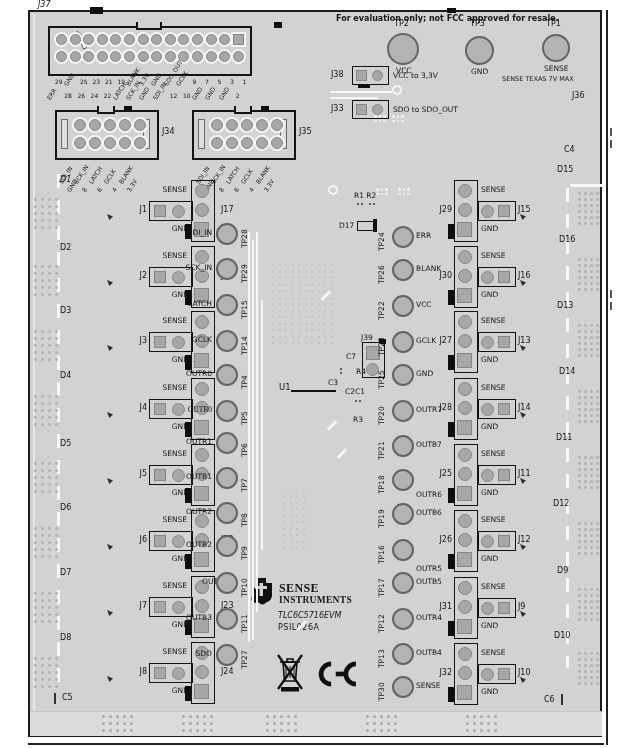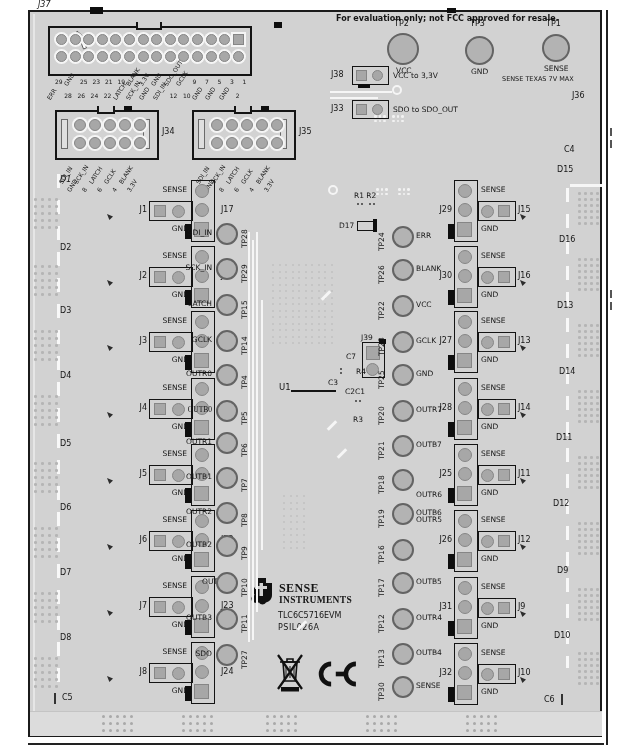--- a/index.html
+++ b/index.html
@@ -520,7 +520,7 @@
     <div class="lbl f7" style="left: 416px; top: 509px;">OUTB6</div>
     <div class="vtext" style="left: 378px; top: 536px; width: 10px; height: 28px;">TP16</div>
     <div class="tp" style="left: 392px; top: 539px; width: 22px; height: 22px;"></div>
-    <div class="lbl f7" style="left: 416px; top: 516px; text-align: center;">OUTR5</div>
+    <div class="lbl f7" style="left: 416px; top: 565px; text-align: center;">OUTR5</div>
     <div class="vtext" style="left: 378px; top: 569px; width: 10px; height: 28px;">TP17</div>
     <div class="tp" style="left: 392px; top: 572px; width: 22px; height: 22px;"></div>
     <div class="lbl f7" style="left: 416px; top: 578px;">OUTB5</div>

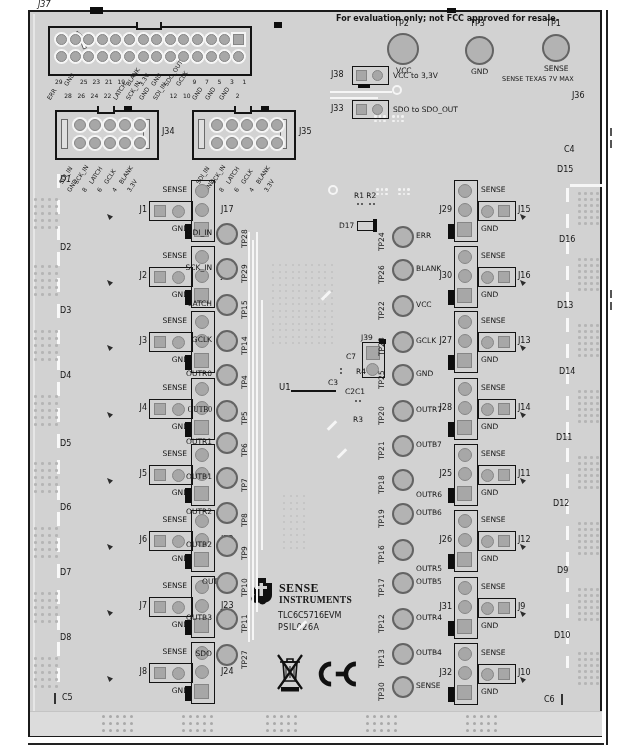--- a/index.html
+++ b/index.html
@@ -131,7 +131,7 @@
   </svg>
   <div class="lbl serif1" style="left:279px;top:582px;">SENSE</div>
   <div class="lbl serif2" style="left:279px;top:595px;">INSTRUMENTS</div>
-  <div class="lbl" style="left:278px;top:612px;">TLC6C5716EVM</div>
+  <div class="lbl" style="left:278px;top:612px;font-style:italic;">TLC6C5716EVM</div>
   <div class="lbl" style="left:278px;top:624px;letter-spacing:.5px;">PSIL026A</div>
 
   <svg style="position:absolute;left:276px;top:649px;" width="28" height="46" viewBox="0 0 28 46">

